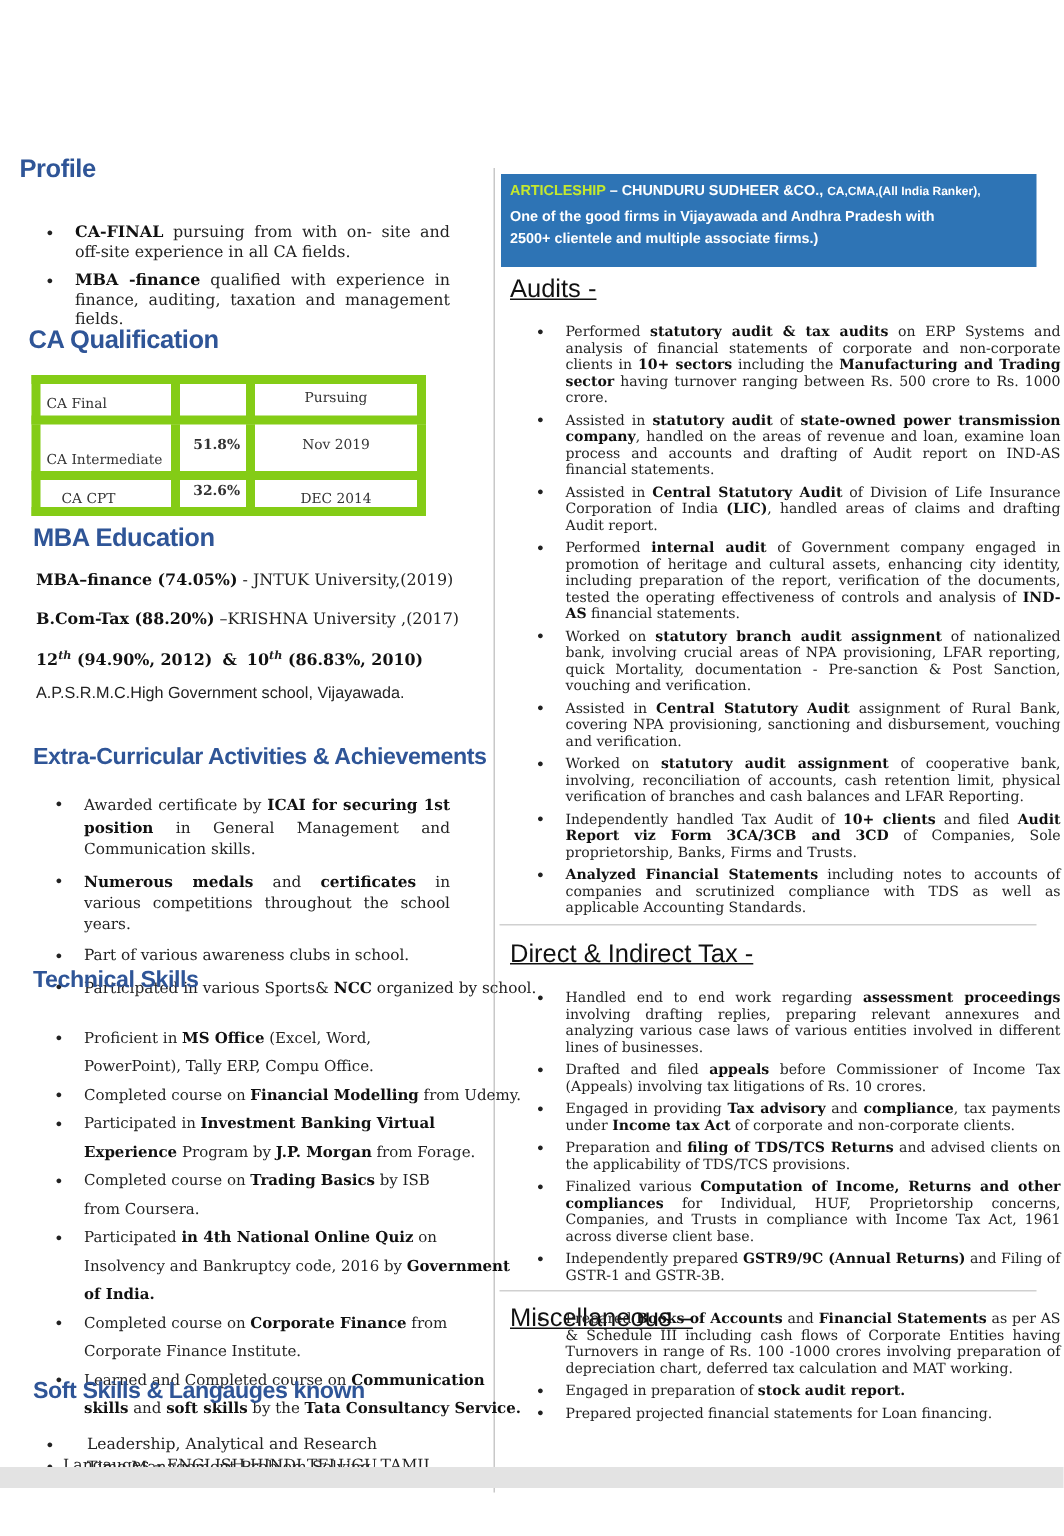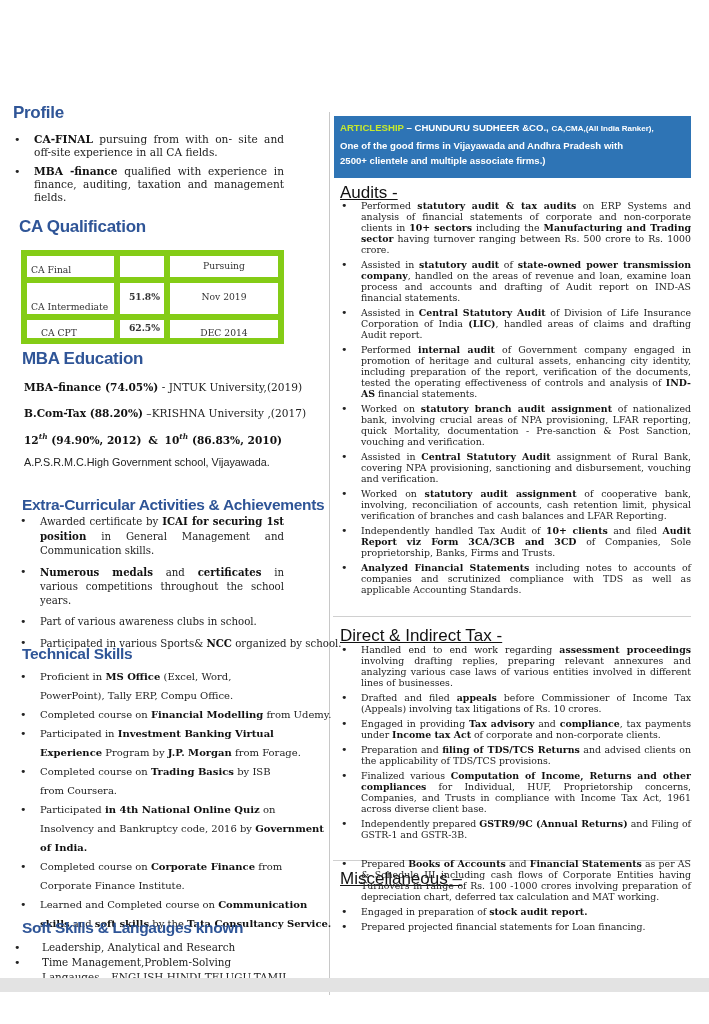--- a/index.html
+++ b/index.html
@@ -19,7 +19,7 @@
     position: absolute; font-family: "Liberation Sans", sans-serif; font-weight: bold;
     color: #2f5597; font-size: 17px; letter-spacing: -0.3px; margin: 0;
   }
-  ul.bl { list-style: none; margin: 0; padding: 0; position: absolute; }
+  ul.bl { list-style: none; margin: 16px; padding: 0; position: absolute; }
   ul.bl li { position: relative; padding-left: 26px; }
   ul.bl li::before {
     content: "•"; position: absolute; left: 6px; top: 0; font-family: "DejaVu Sans", sans-serif; font-size: 11px;

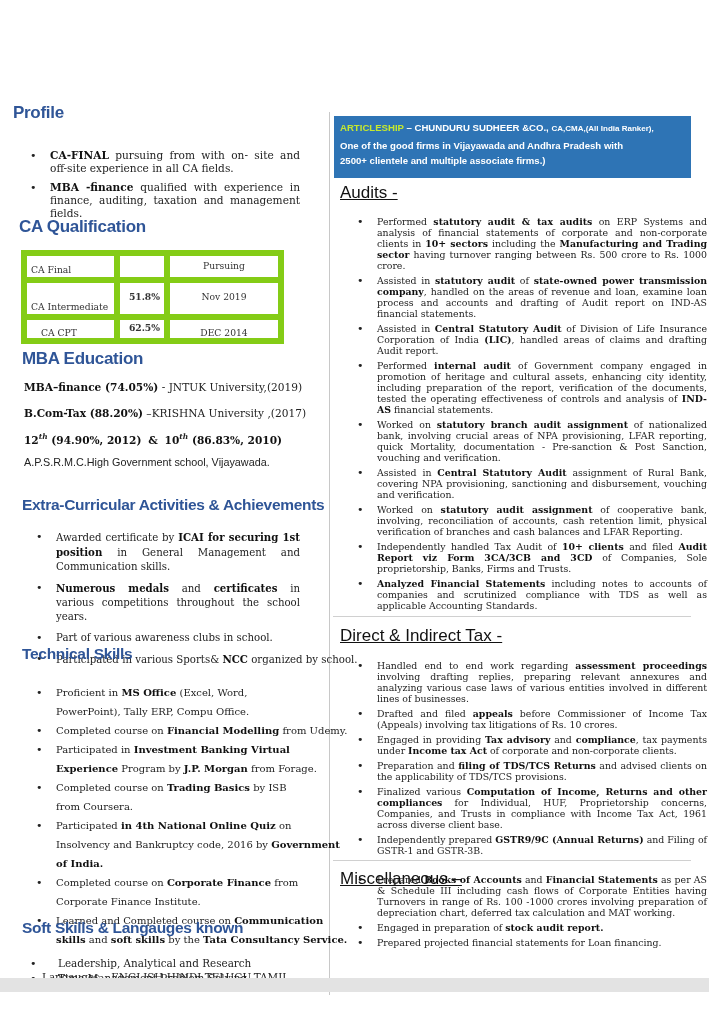--- a/index.html
+++ b/index.html
@@ -114,7 +114,7 @@
     </tr>
     <tr style="height:24px">
       <td class="c1" style="vertical-align:bottom;padding-left:14px">CA CPT</td>
-      <td class="c2" style="vertical-align:top;padding-top:2px">62.5%</td>
+      <td class="c2" style="vertical-align:top;padding-top:2px">32.6%</td>
       <td class="c3" style="vertical-align:bottom">DEC 2014</td>
     </tr>
   </tbody>

